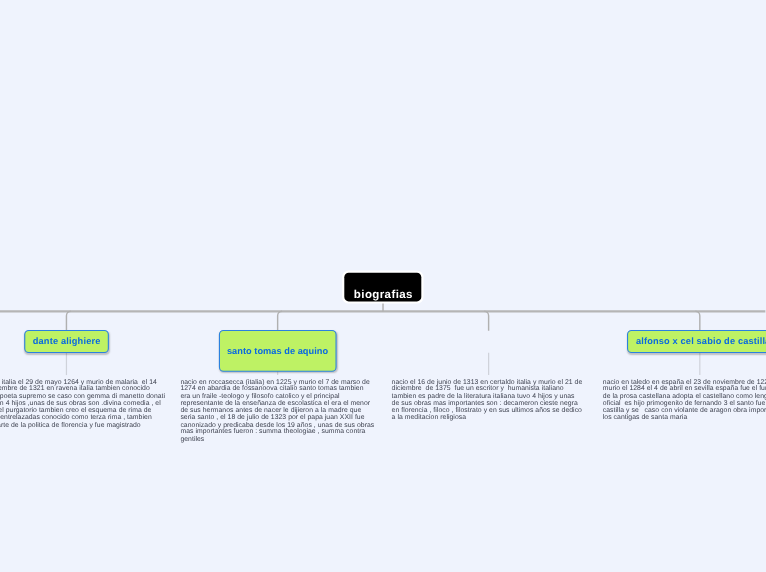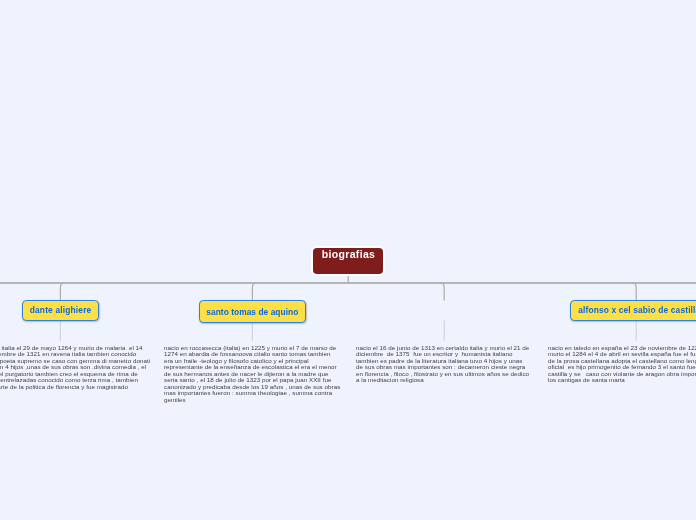--- a/index.html
+++ b/index.html
@@ -10,9 +10,9 @@
   #connectors path{fill:none;stroke:#b5b5b5;stroke-width:2;}
   #connectors path[data-name^="connector-drop"],#connectors path[data-name="connector-root-stem"]{stroke-width:1.3;stroke:#b0b0b0;}
   #connectors path[data-name^="connector-leaf-stem"]{stroke-width:1.1;stroke:#cfd2da;}
-    .root-node{position:absolute;background:#7f1d1d;border-radius:4px;
+    .root-node{position:absolute;background:#000000;border-radius:4px;
      box-shadow:0 0 0 2px #ffffff;
-     display:flex;align-items:flex-start;justify-content:center;
+     display:flex;align-items:flex-end;justify-content:center;
      color:#ffffff;font-weight:bold;font-size:10.5px;white-space:nowrap;}
   .child-node{position:absolute;background:#fde047;border:1.7px solid #2b81df;border-radius:4.2px;
      box-shadow:0.7px 1px 1.4px rgba(70,60,50,0.28);

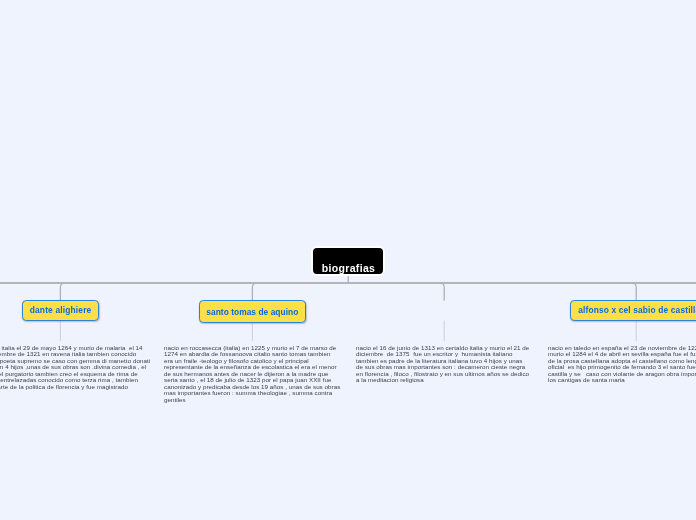--- a/index.html
+++ b/index.html
@@ -14,7 +14,7 @@
      box-shadow:0 0 0 2px #ffffff;
      display:flex;align-items:flex-end;justify-content:center;
      color:#ffffff;font-weight:bold;font-size:10.5px;white-space:nowrap;}
-  .child-node{position:absolute;background:#fde047;border:1.7px solid #2b81df;border-radius:4.2px;
+  .child-node{position:absolute;background:#bef264;border:1.7px solid #2b81df;border-radius:4.2px;
      box-shadow:0.7px 1px 1.4px rgba(70,60,50,0.28);
      box-sizing:border-box;display:flex;align-items:center;justify-content:center;
      color:#0a6ae0;font-weight:bold;font-size:8.4px;white-space:nowrap;will-change:transform;}

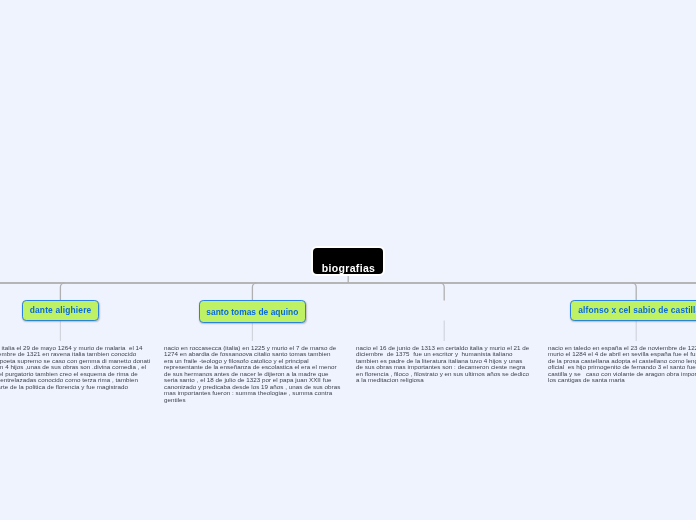--- a/index.html
+++ b/index.html
@@ -47,7 +47,7 @@
   <div class="child-node" style="left:21.9px;top:300px;width:77px;height:20.6px;" data-name="node-dante-alighiere">
       <span style="letter-spacing:0.17px;margin-left:0.17px" data-name="node-label-dante-alighiere">dante alighiere</span>
     </div>
-  <div class="child-node" style="left:199.1px;top:300px;width:106.6px;height:23px;text-align:center;" data-name="node-santo-tomas-de-aquino">
+  <div class="child-node" style="left:199.1px;top:300px;width:106.6px;height:38px;text-align:center;" data-name="node-santo-tomas-de-aquino">
       <span style="letter-spacing:0.04px;margin-left:0.04px" data-name="node-label-santo-tomas-de-aquino">santo tomas de aquino</span>
     </div>
   <div class="child-node" style="left:569.9px;top:300px;width:132.6px;height:20.6px;" data-name="node-alfonso-x-el-sabio-de-castilla">

